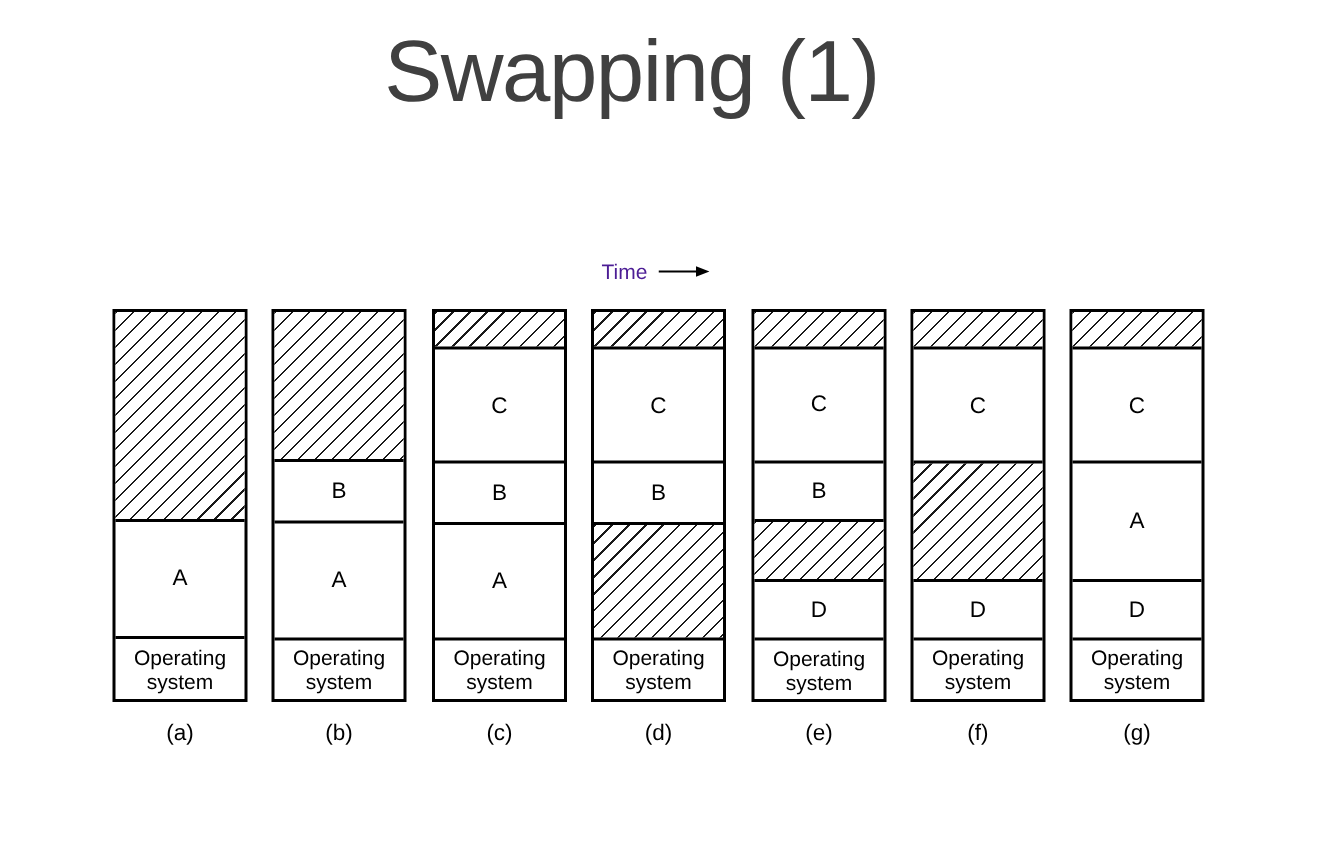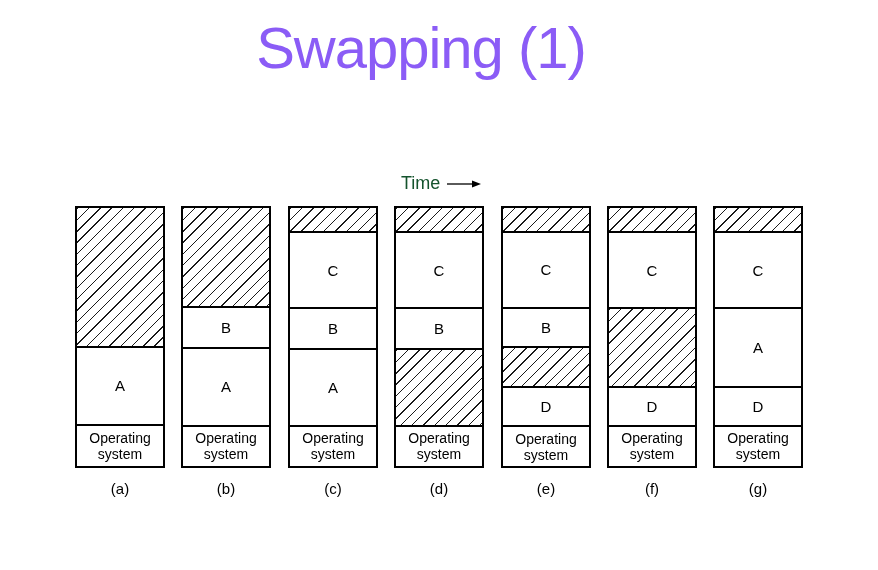--- a/index.html
+++ b/index.html
@@ -76,7 +76,7 @@
 </head>
 <body>
 
-<h1 class="title" id="slide-title" style="color: #8b5cf6;">Swapping (1)</h1>
+<h1 class="title" id="slide-title" style="color: #404040;">Swapping (1)</h1>
 
 <div class="time-axis">
   <span>Time</span>

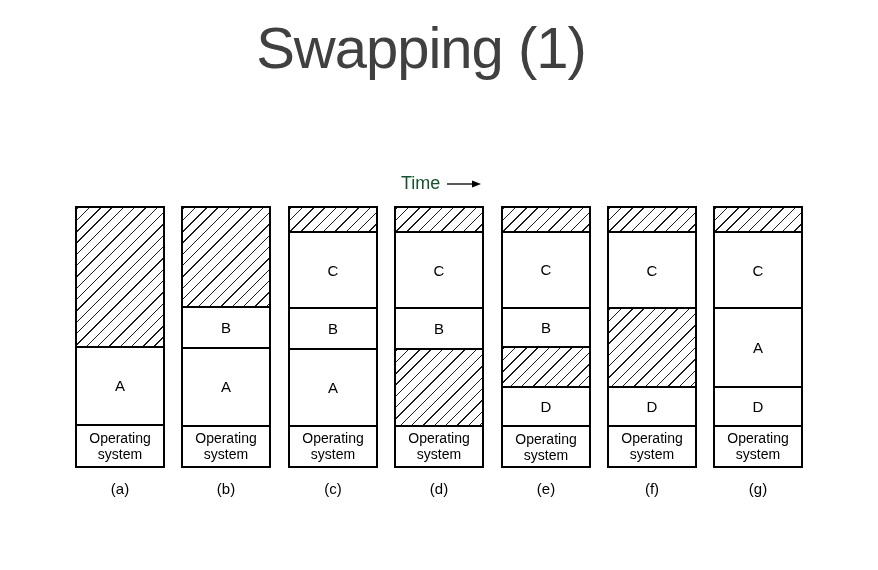--- a/index.html
+++ b/index.html
@@ -26,8 +26,8 @@
     display: flex;
     align-items: center;
     gap: 7px;
-    font-size: 18px;
-    color: #14532d;
+    font-size: 14px;
+    color: #4c1d95;
   }
   .time-axis svg { display: block; }
   #diagram { position: absolute; top: 0; left: 0; width: 878px; height: 570px; }

